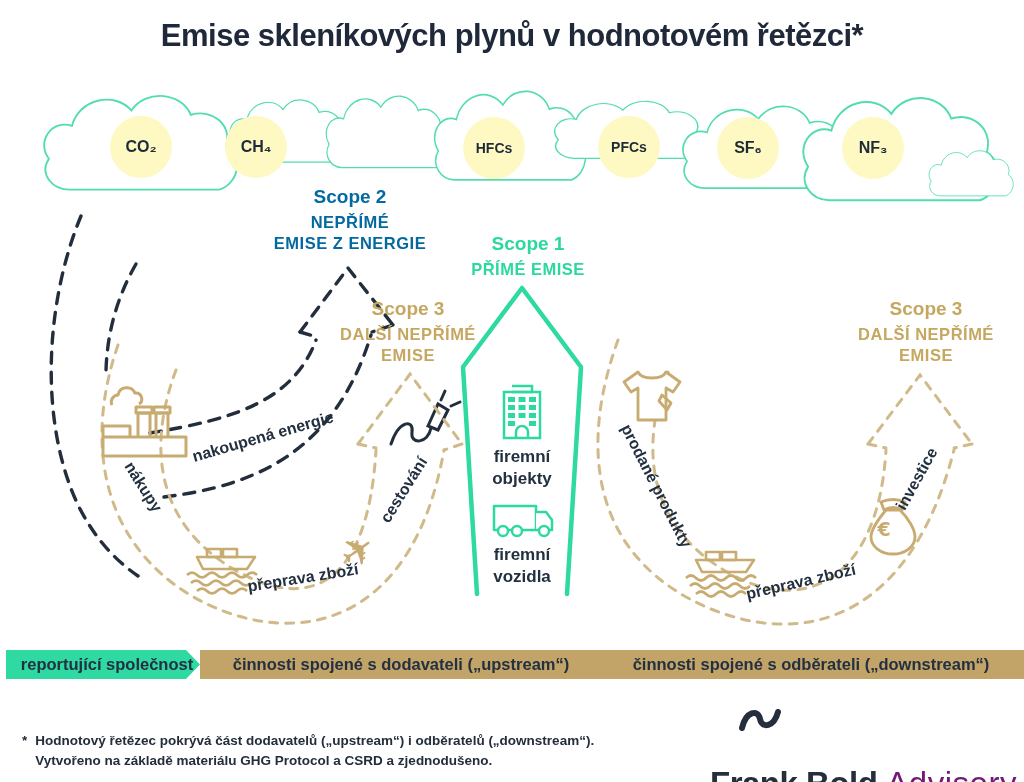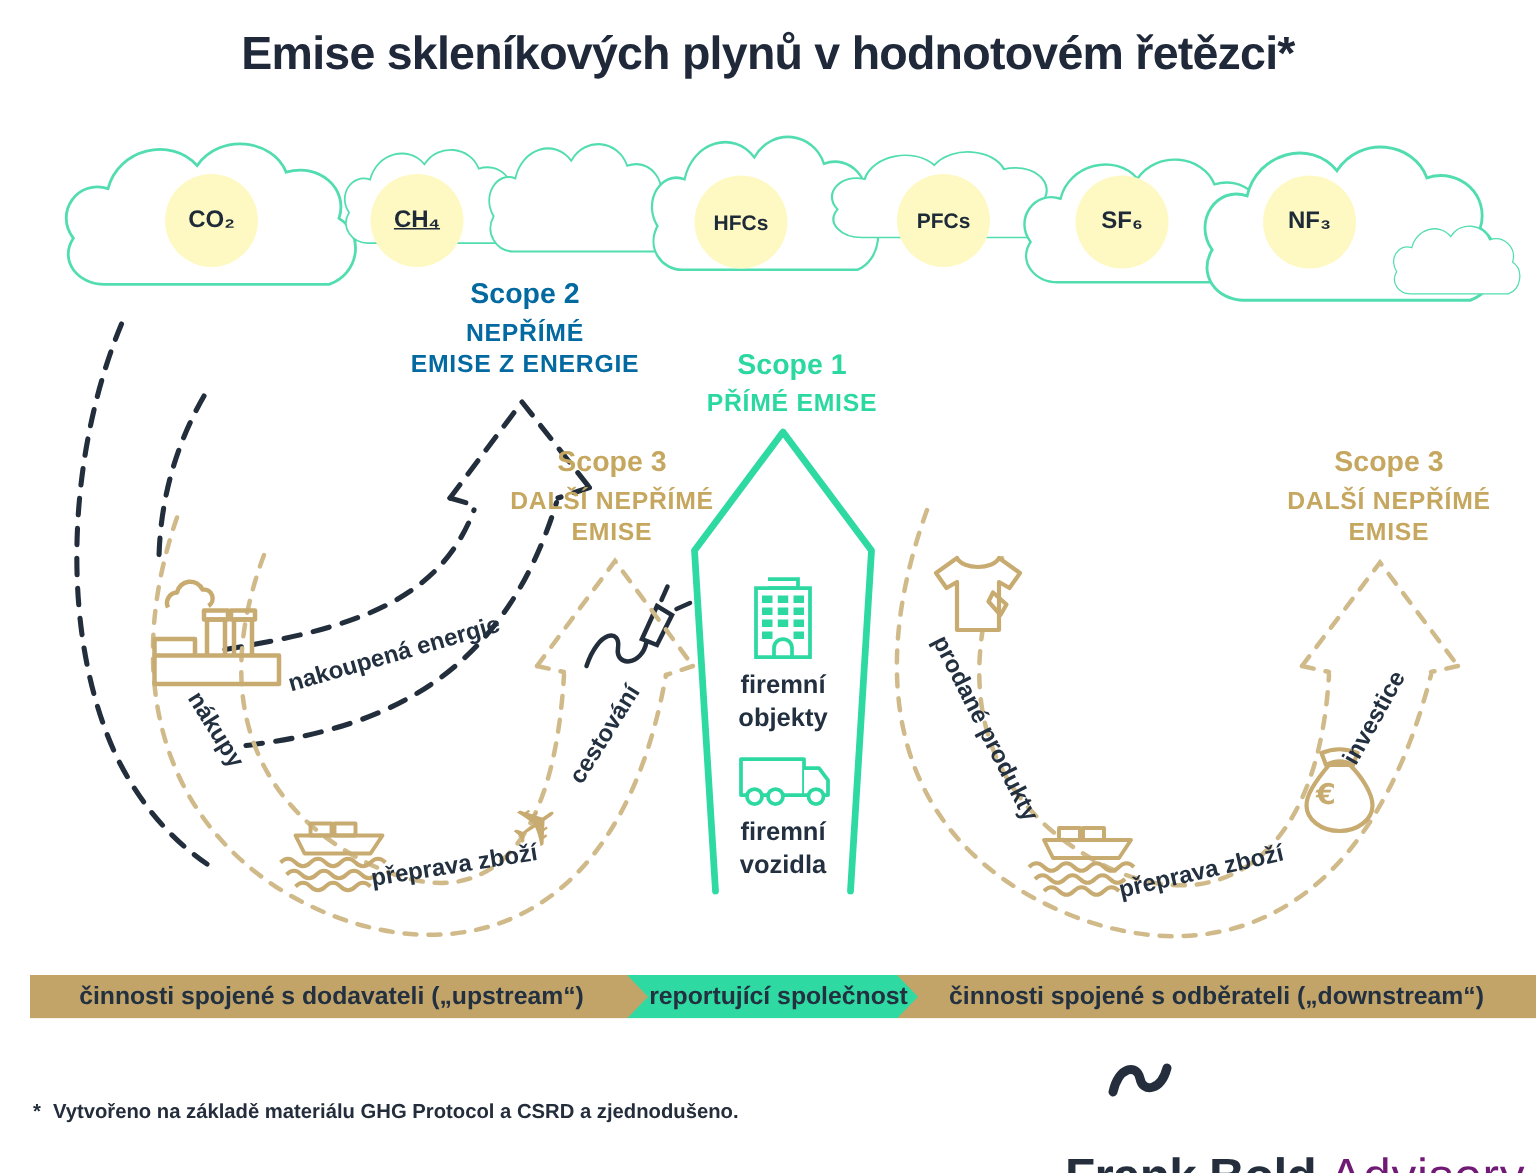--- a/index.html
+++ b/index.html
@@ -173,7 +173,7 @@
   <div class="abs page-title">Emise skleníkových plynů v hodnotovém řetězci*</div>
 
   <div class="abs gas-circle" style="left:110px;top:116px;">CO₂</div>
-  <div class="abs gas-circle" style="left:247px;top:116px;text-decoration:underline;">CH₄</div>
+  <div class="abs gas-circle" style="left:225px;top:116px;">CH₄</div>
   <div class="abs gas-circle gas-small" style="left:463px;top:117px;">HFCs</div>
   <div class="abs gas-circle gas-small" style="left:598px;top:116px;">PFCs</div>
   <div class="abs gas-circle" style="left:717px;top:117px;">SF₆</div>

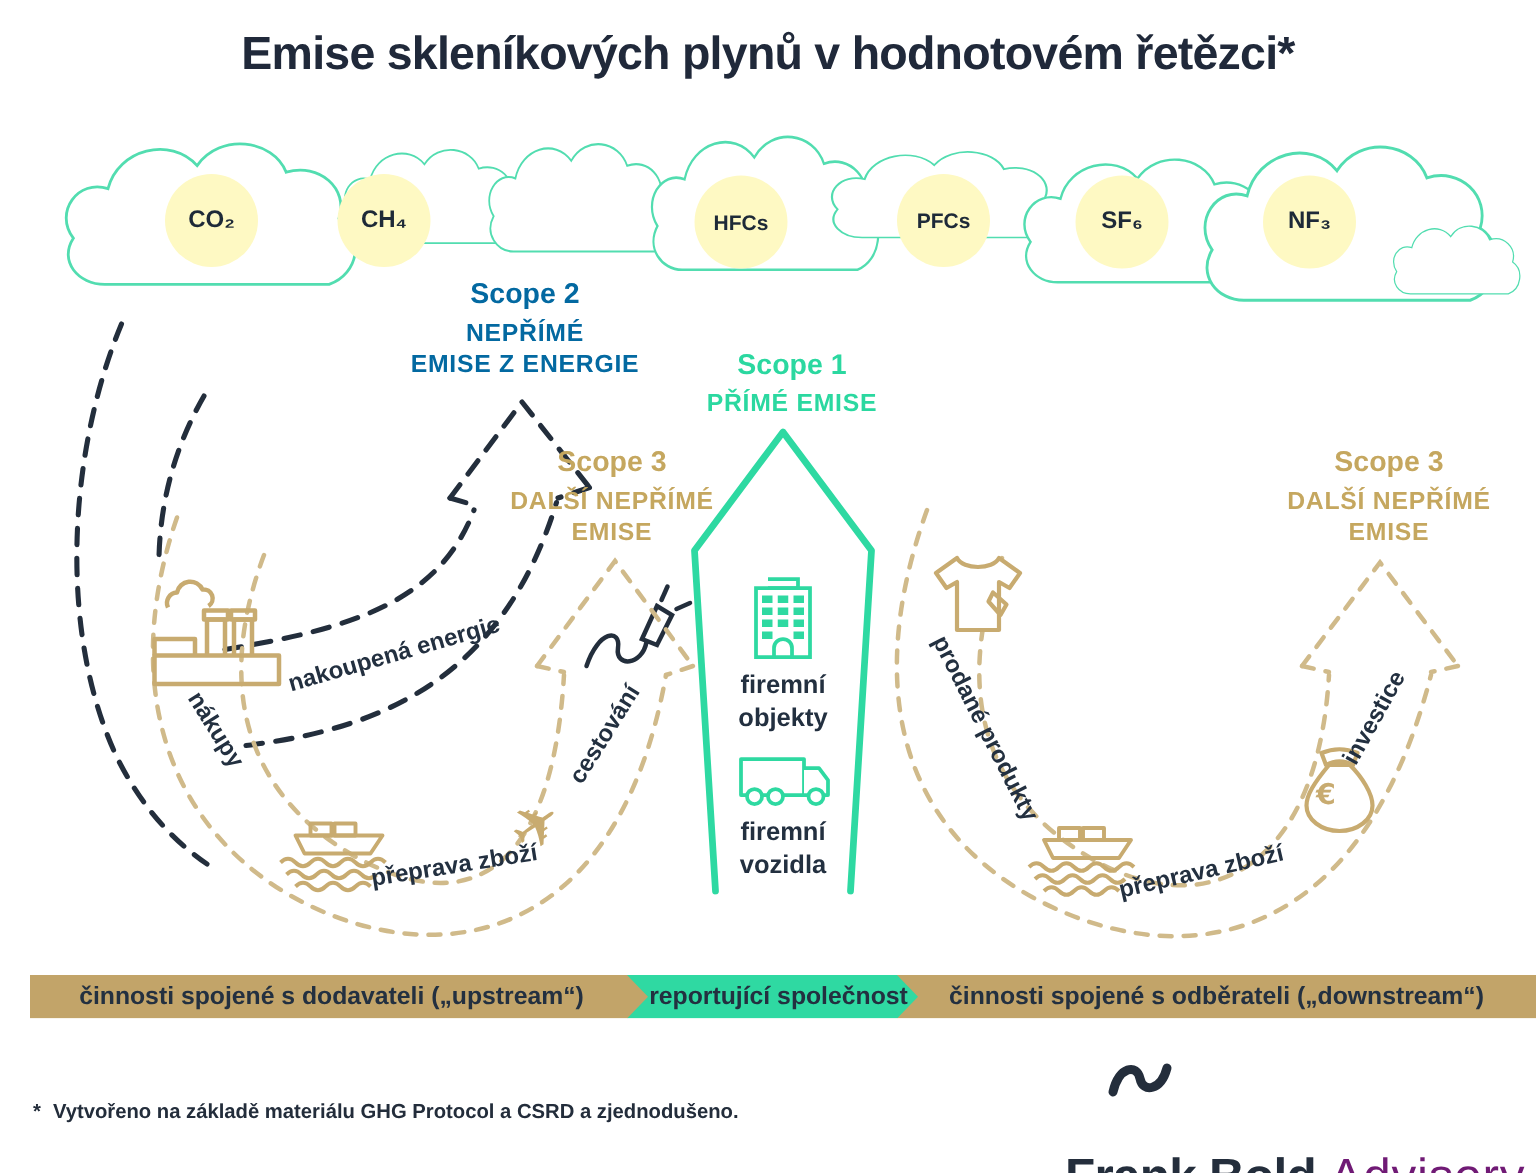--- a/index.html
+++ b/index.html
@@ -220,8 +220,8 @@
   <div class="abs flow-label" style="left:917px;top:479px;--r:-61deg;">investice</div>
 
   <div class="abs bar">
+    <div class="bar-seg seg-co">reportující společnost</div>
     <div class="bar-seg seg-up">činnosti spojené s dodavateli („upstream“)</div>
-    <div class="bar-seg seg-co">reportující společnost</div>
     <div class="bar-seg seg-down">činnosti spojené s odběrateli („downstream“)</div>
   </div>
 

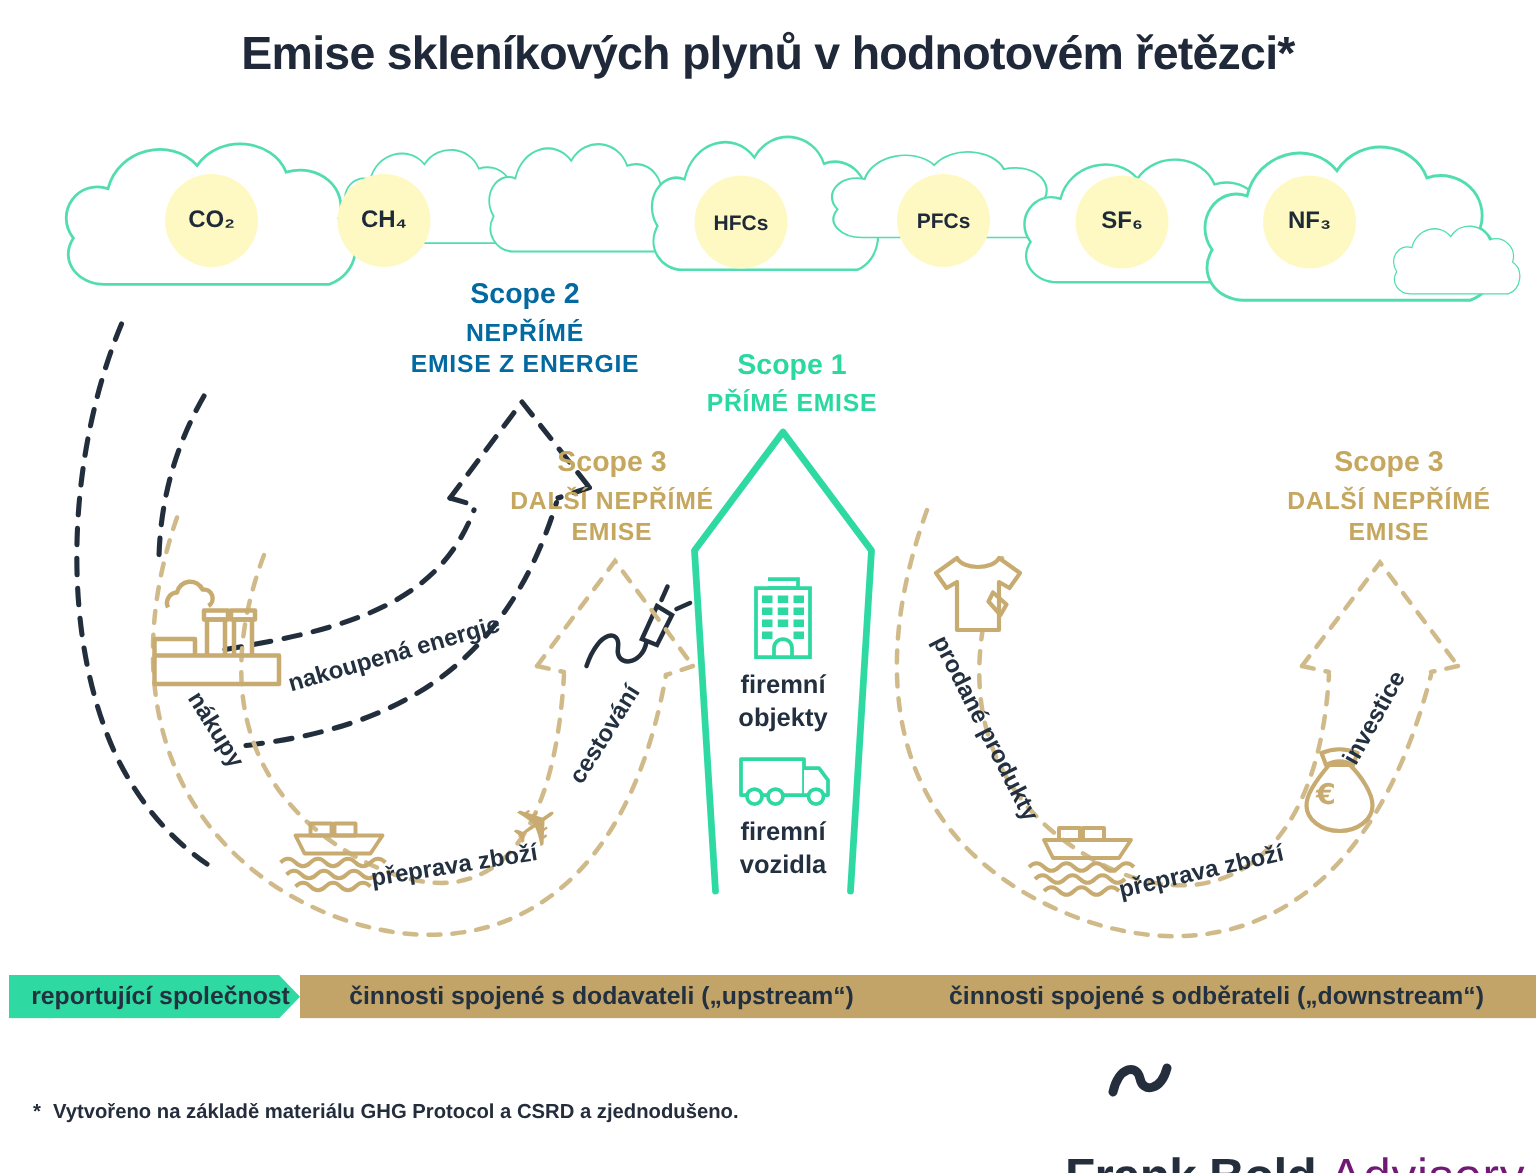--- a/index.html
+++ b/index.html
@@ -228,6 +228,7 @@
   <div class="abs footnote">
     <div>*</div>
     <div>
+      <div>Hodnotový řetězec pokrývá část dodavatelů („upstream“) i odběratelů („downstream“).</div>
       <div>Vytvořeno na základě materiálu GHG Protocol a CSRD a zjednodušeno.</div>
     </div>
   </div>

